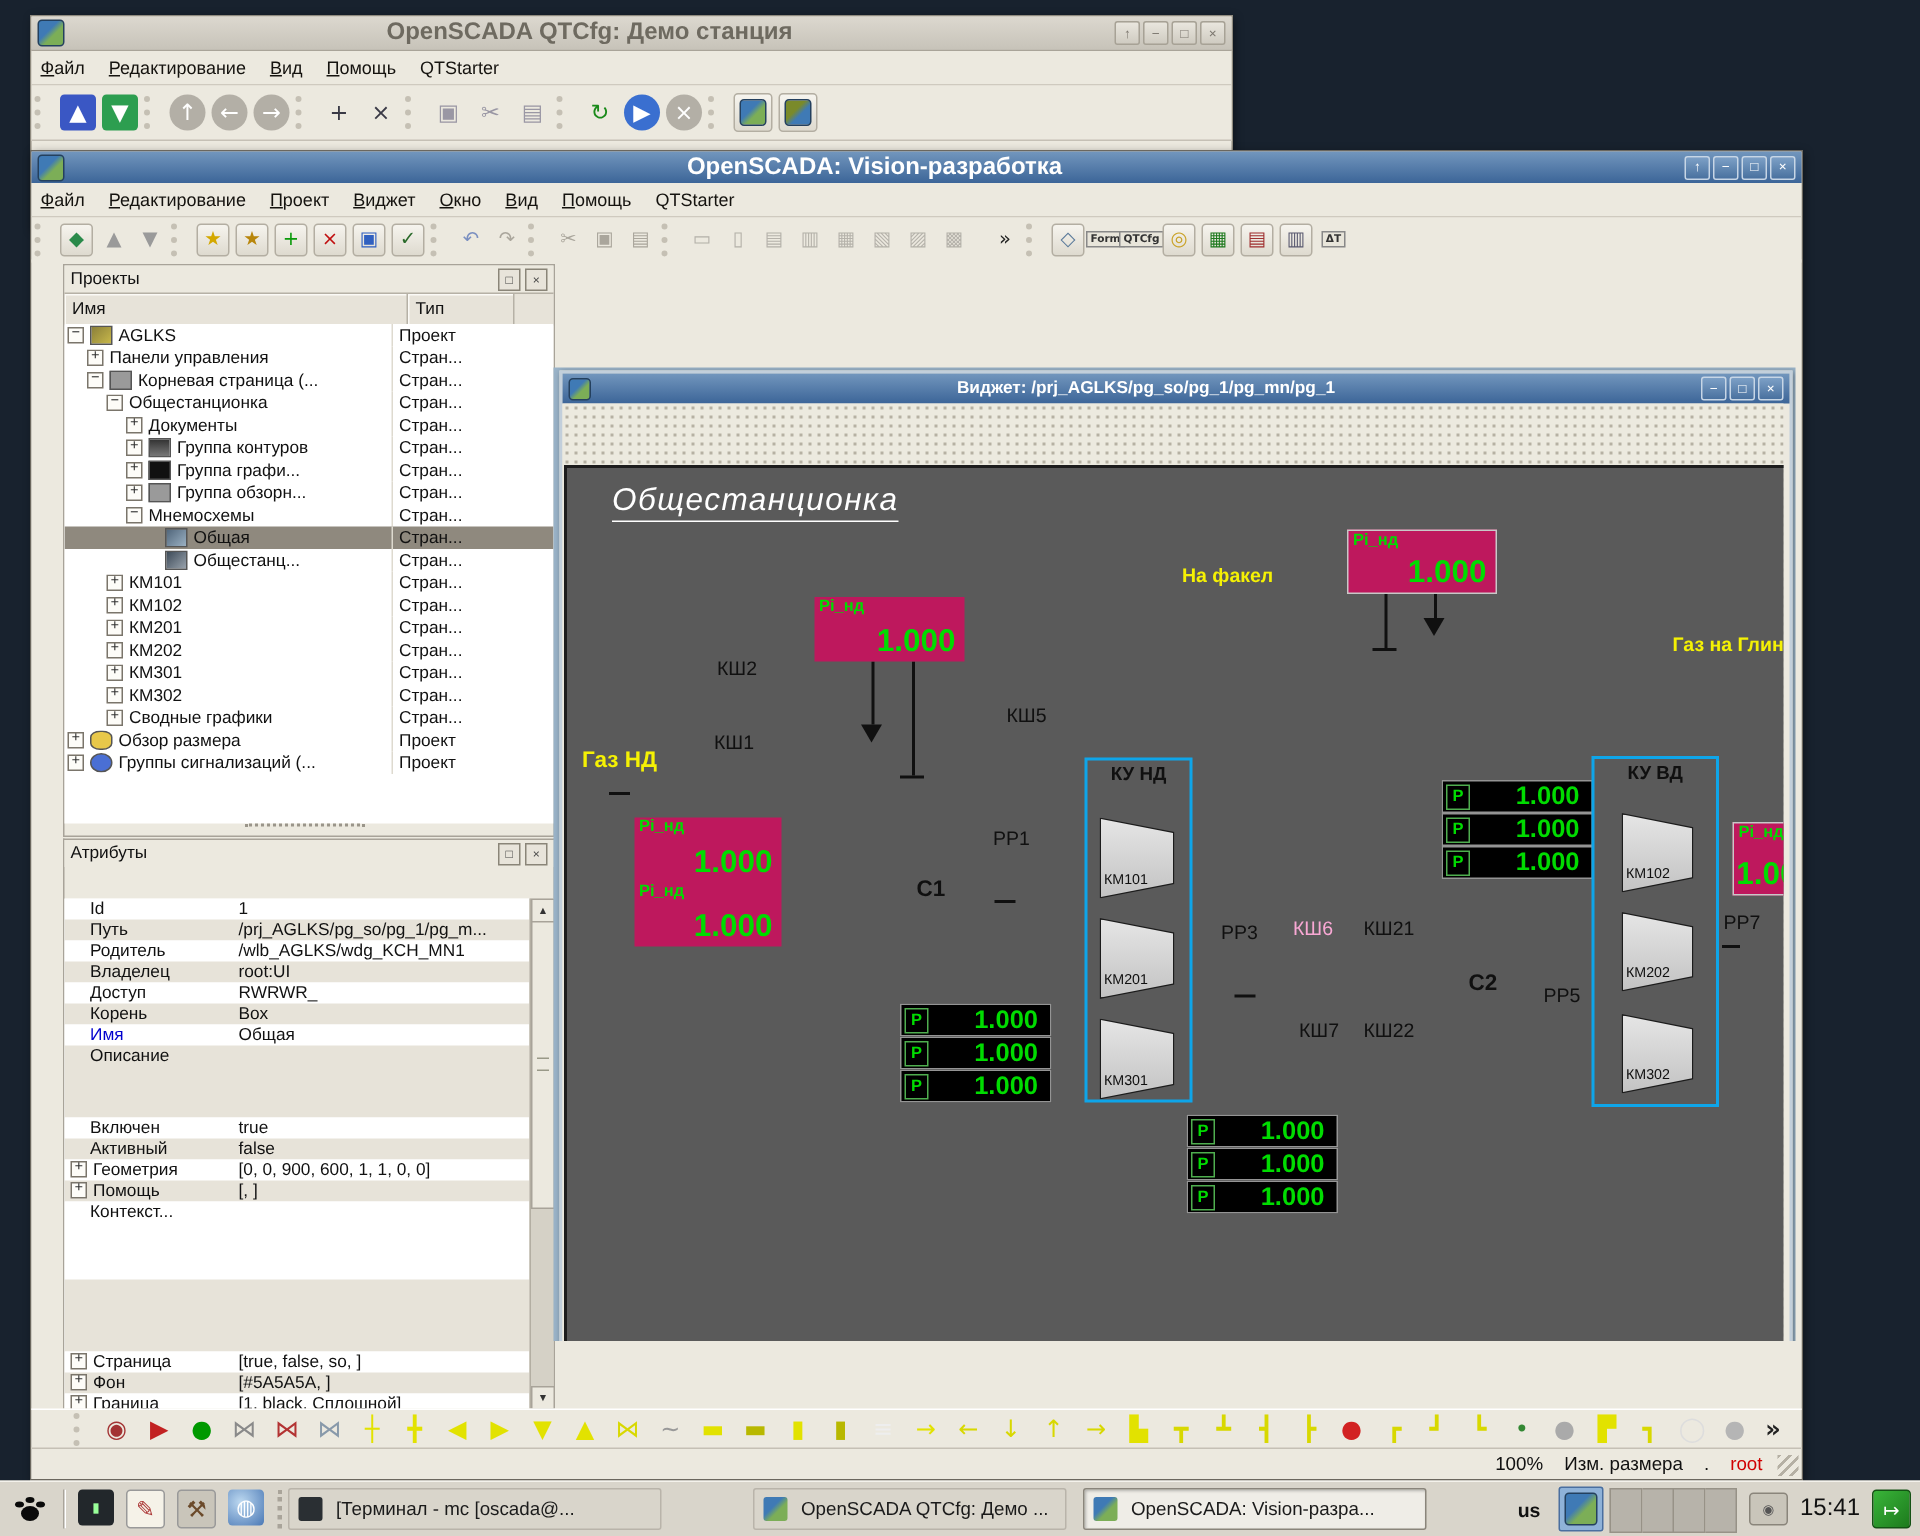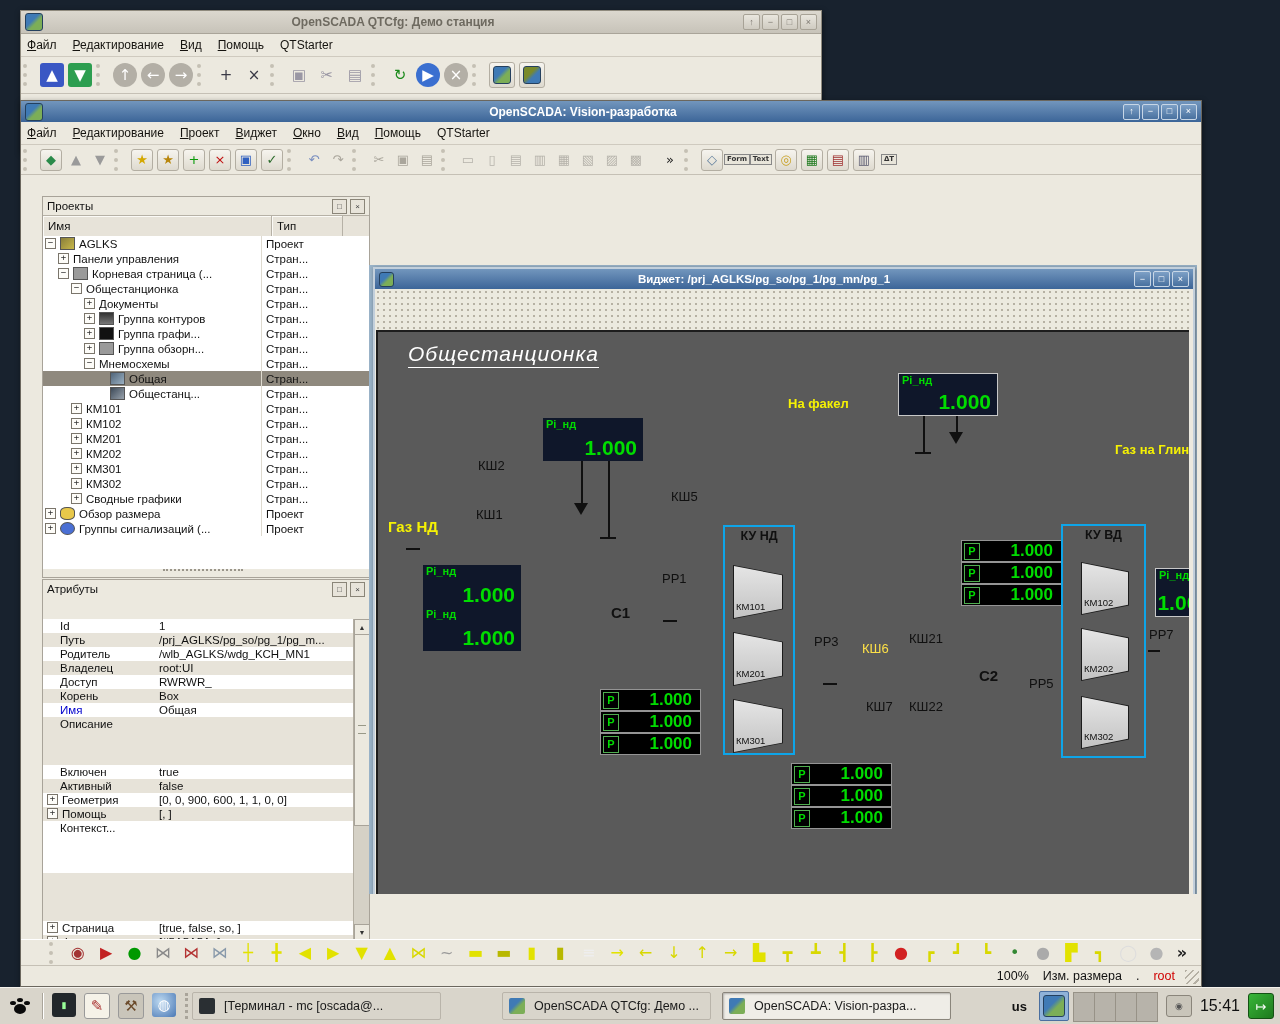--- a/index.html
+++ b/index.html
@@ -13,7 +13,7 @@
   .titlebar{height:22px;display:flex;align-items:center;padding:0 4px;gap:4px;}
   .tb-gray{background:linear-gradient(#dcd8cf,#c7c3b9);border-bottom:1px solid #a9a499;}
   .tb-blue{background:linear-gradient(#7296bd,#3c6598);}
-  .tb-title{flex:1;text-align:center;font-weight:bold;font-size:12px;overflow:hidden;white-space:nowrap;}
+  .tb-title{flex:1;text-align:center;font-weight:bold;font-size:16px;overflow:hidden;white-space:nowrap;}
   .tb-gray .tb-title{color:#6e6a60;}
   .tb-blue .tb-title{color:#fff;}
   .logo16{width:16px;height:16px;border-radius:3px;background:linear-gradient(135deg,#3f7ab5 40%,#7cae57 60%);border:1px solid #24405e;flex:none;}

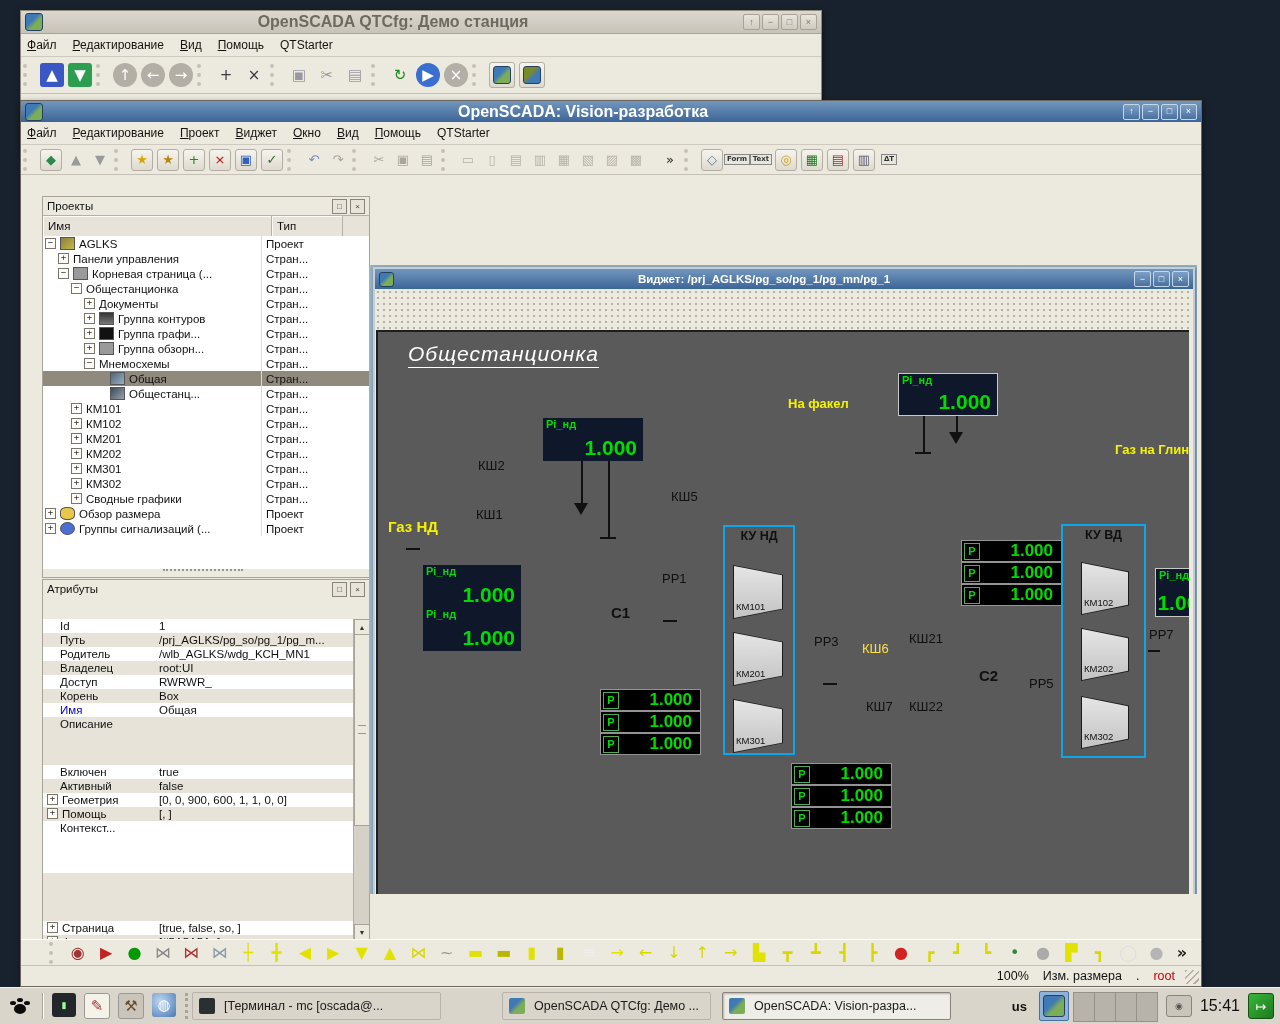--- a/index.html
+++ b/index.html
@@ -221,7 +221,7 @@
           <span class="iconlabel">Form</span>
         </div>
         <div class="tbtn small">
-          <span class="iconlabel">Text</span>
+          <span class="iconlabel">QTCfg</span>
         </div>
         <div class="tbtn boxed small" style="color: rgb(201, 162, 39);">◎</div>
         <div class="tbtn boxed small" style="color: rgb(30, 122, 30);">▦</div>

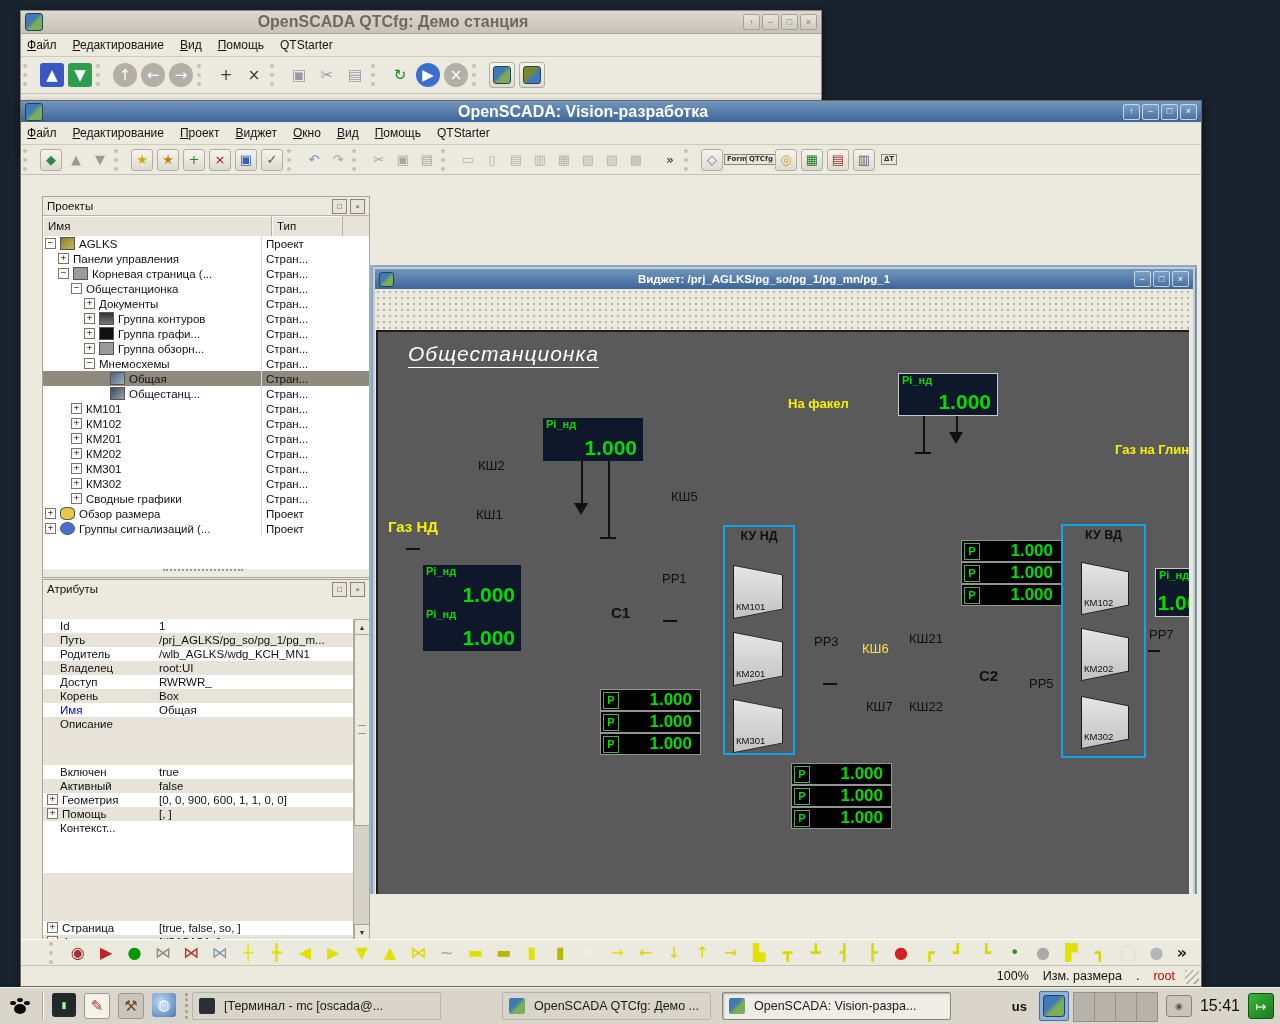--- a/index.html
+++ b/index.html
@@ -232,7 +232,7 @@
         </div>
       </div>
 
-    <div class="abs" id="visionBody" style="left:0;top:72px;right:0;bottom:46px;background:#ece9df;margin-top:20px;">
+    <div class="abs" id="visionBody" style="left:0;top:72px;right:0;bottom:46px;background:#ece9df;">
 
       <div id="sideTabs">
           <div class="vtab" style="top: 6px; height: 70px;">Проекты</div>

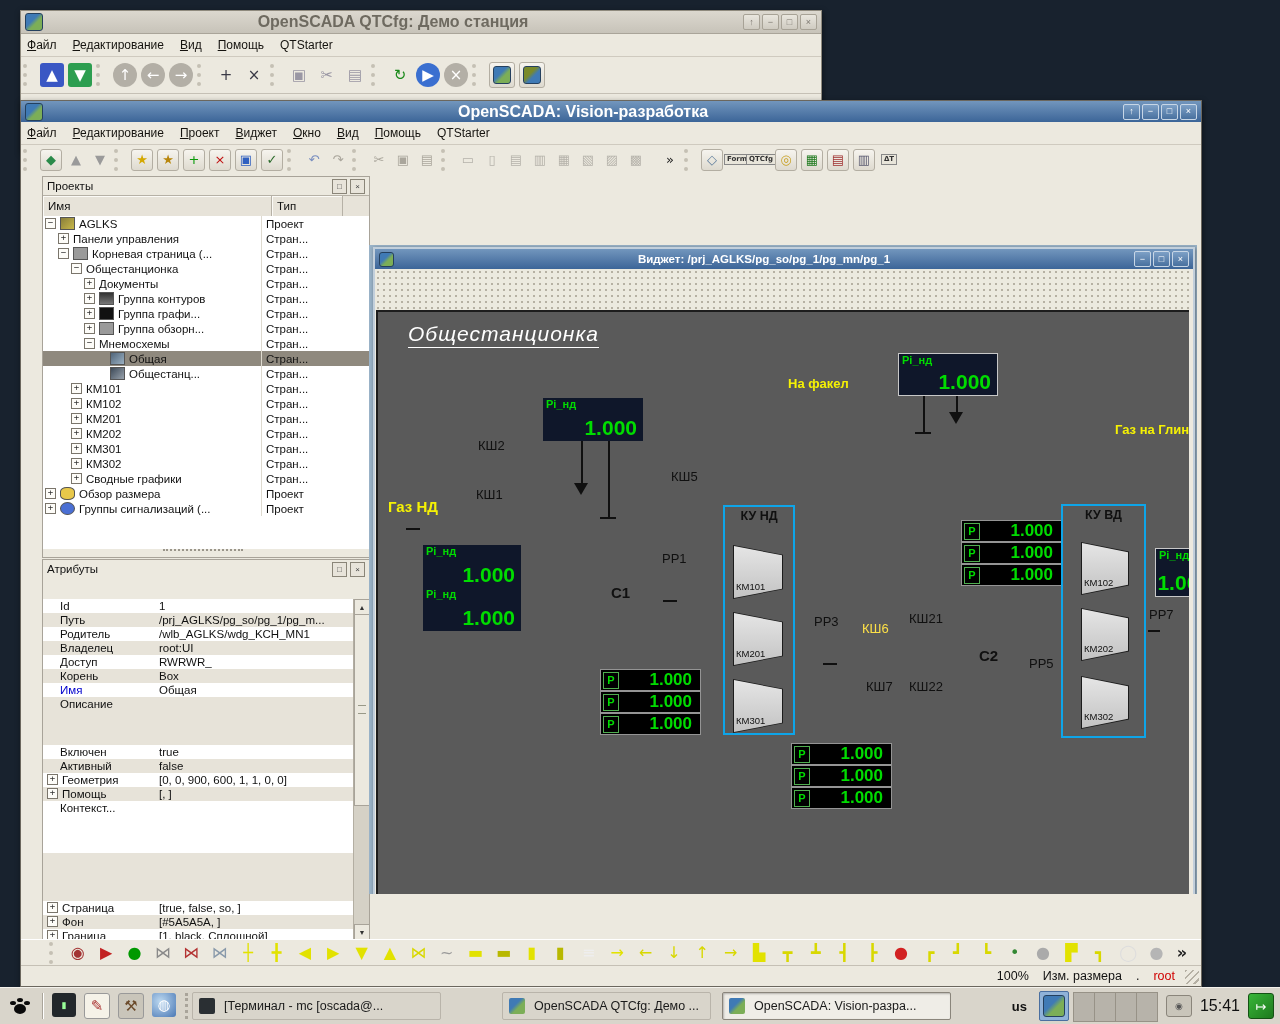--- a/index.html
+++ b/index.html
@@ -75,7 +75,7 @@
           background-image:radial-gradient(#b6b1a3 1px,transparent 1px);background-size:6px 6px;overflow:hidden;}
   #scheme{position:absolute;left:1px;top:41px;width:900px;height:601px;border:2px solid #1d1d1d;}
   .slabel{position:absolute;white-space:nowrap;}
-  .pidisp{position:absolute;background:#0f172a;}
+  .pidisp{position:absolute;background:#be185d;}
   .pidisp .plab{position:absolute;left:3px;top:0px;font-size:11px;font-weight:bold;color:#00dc00;}
   .pidisp .pval{position:absolute;right:6px;bottom:1px;font-size:21px;font-weight:bold;color:#00dc00;}
   .prow{height:22px;display:flex;align-items:center;background:#000;border:1px solid #949494;box-sizing:border-box;}

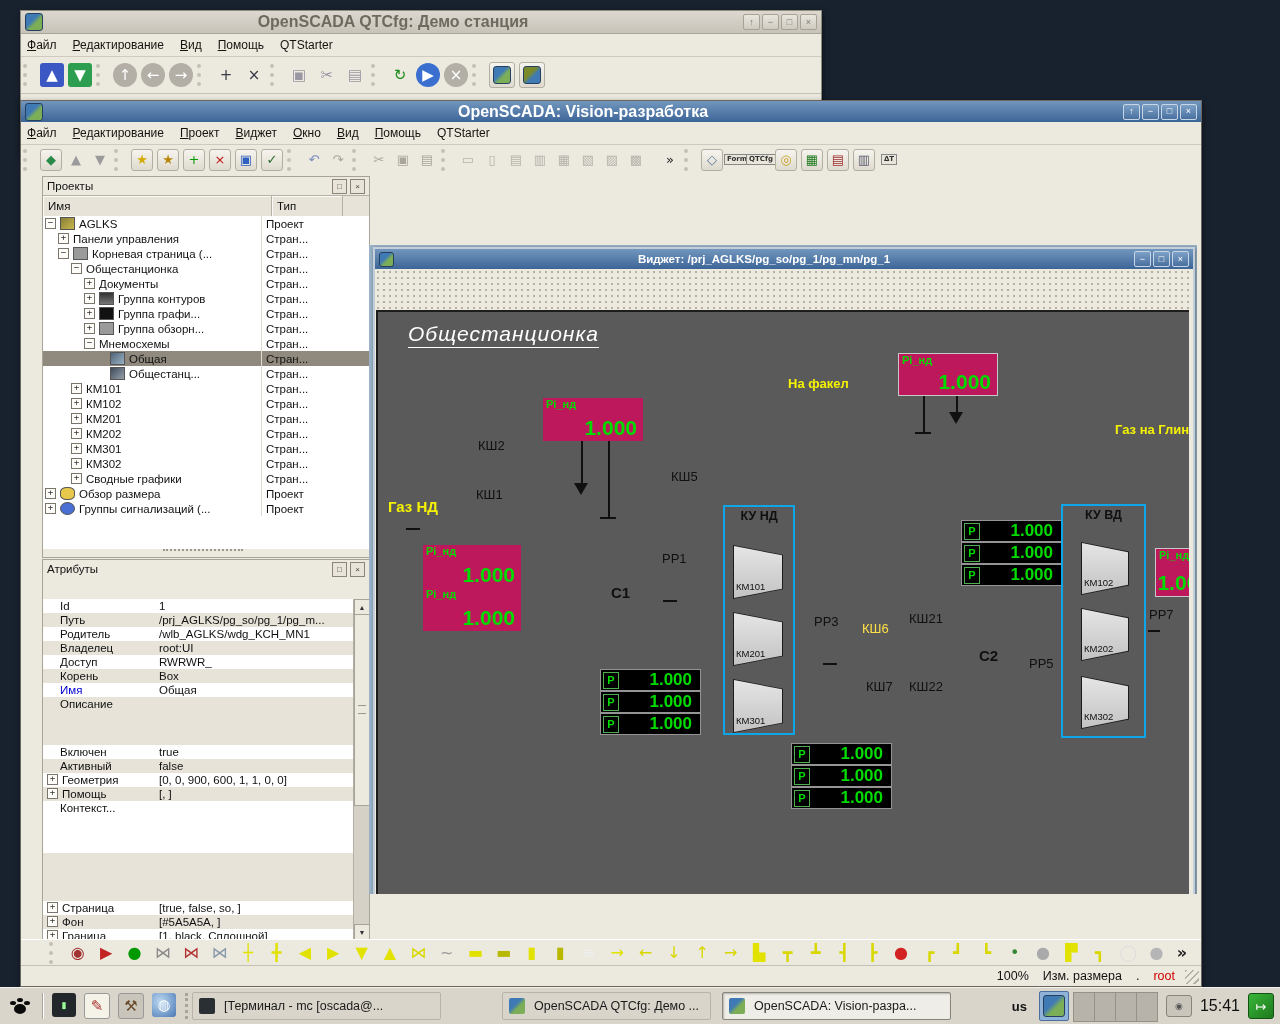--- a/index.html
+++ b/index.html
@@ -560,7 +560,7 @@
                 <div class="slabel" style="left: 284px; top: 239px; font-size: 13px; color: rgb(16, 16, 16);">РР1</div>
                 <div class="slabel" style="left: 233px; top: 272px; font-size: 15px; color: rgb(16, 16, 16); font-weight: bold;">С1</div>
                 <div class="slabel" style="left: 436px; top: 302px; font-size: 13px; color: rgb(16, 16, 16);">РР3</div>
-                <div class="slabel" style="left: 484px; top: 309px; font-size: 13px; color: #fde047;">КШ6</div>
+                <div class="slabel" style="left: 484px; top: 299px; font-size: 13px; color: #f9a8d4;">КШ6</div>
                 <div class="slabel" style="left: 531px; top: 299px; font-size: 13px; color: rgb(16, 16, 16);">КШ21</div>
                 <div class="slabel" style="left: 488px; top: 367px; font-size: 13px; color: rgb(16, 16, 16);">КШ7</div>
                 <div class="slabel" style="left: 531px; top: 367px; font-size: 13px; color: rgb(16, 16, 16);">КШ22</div>

